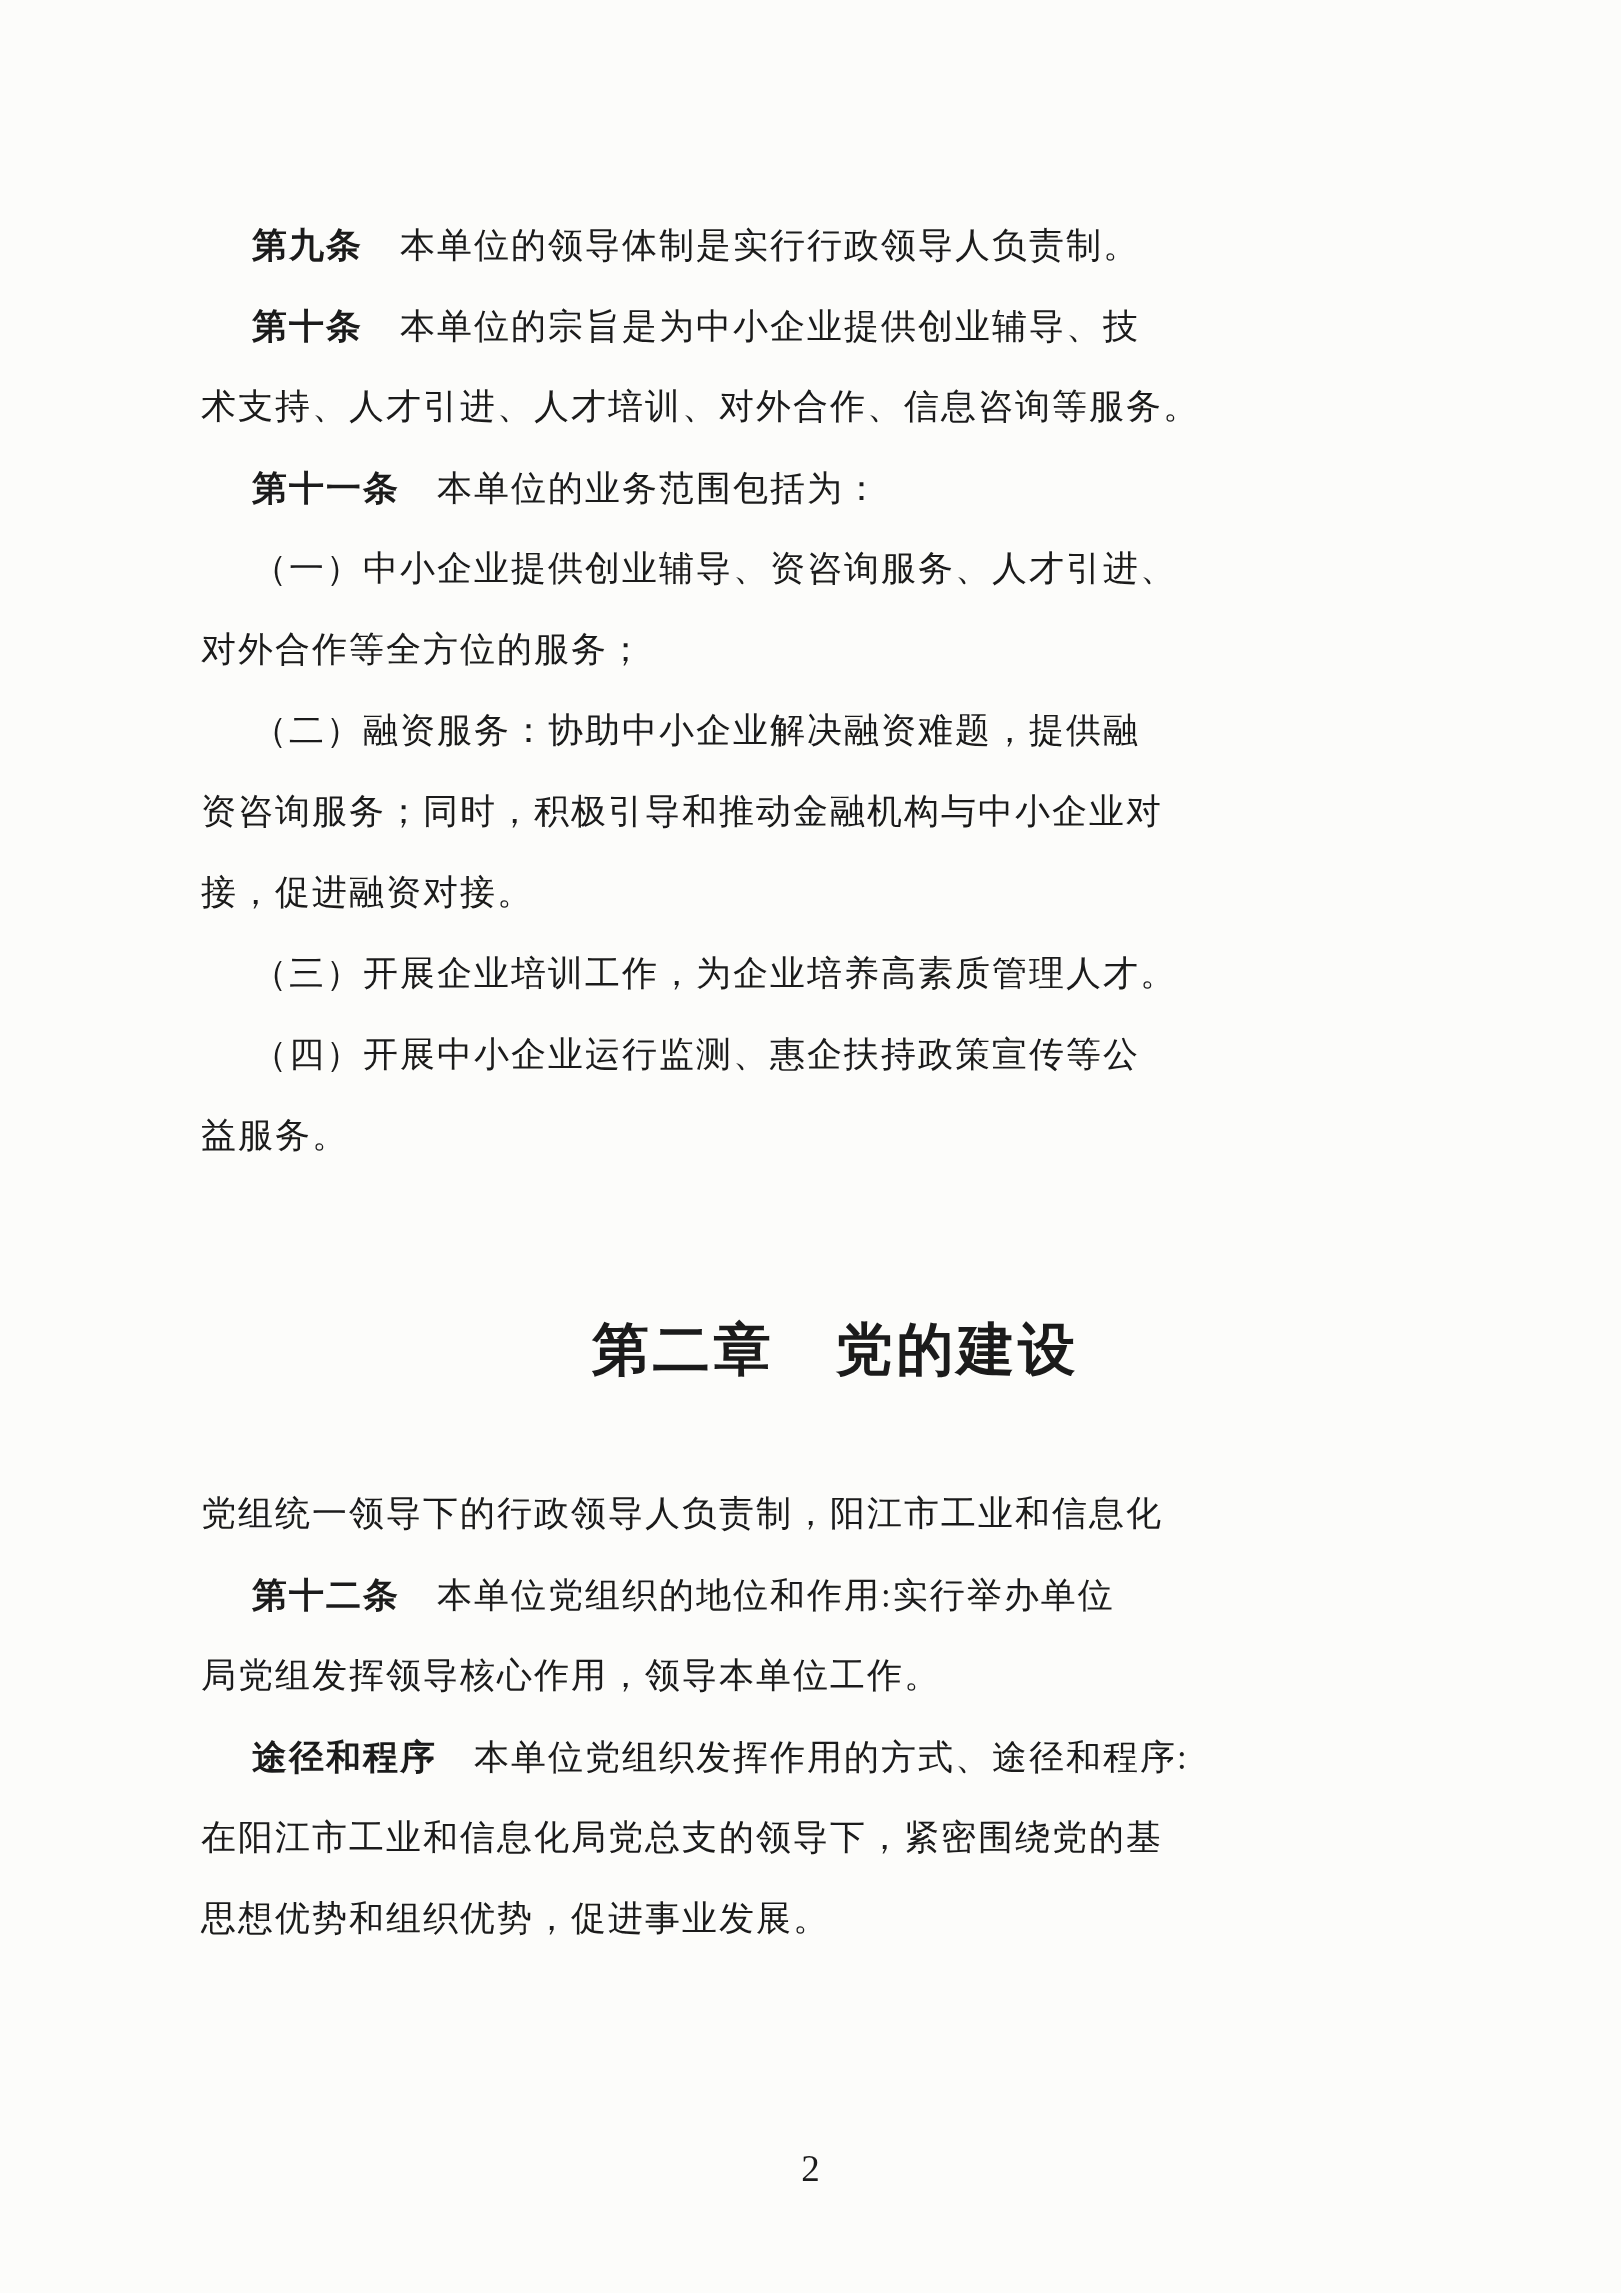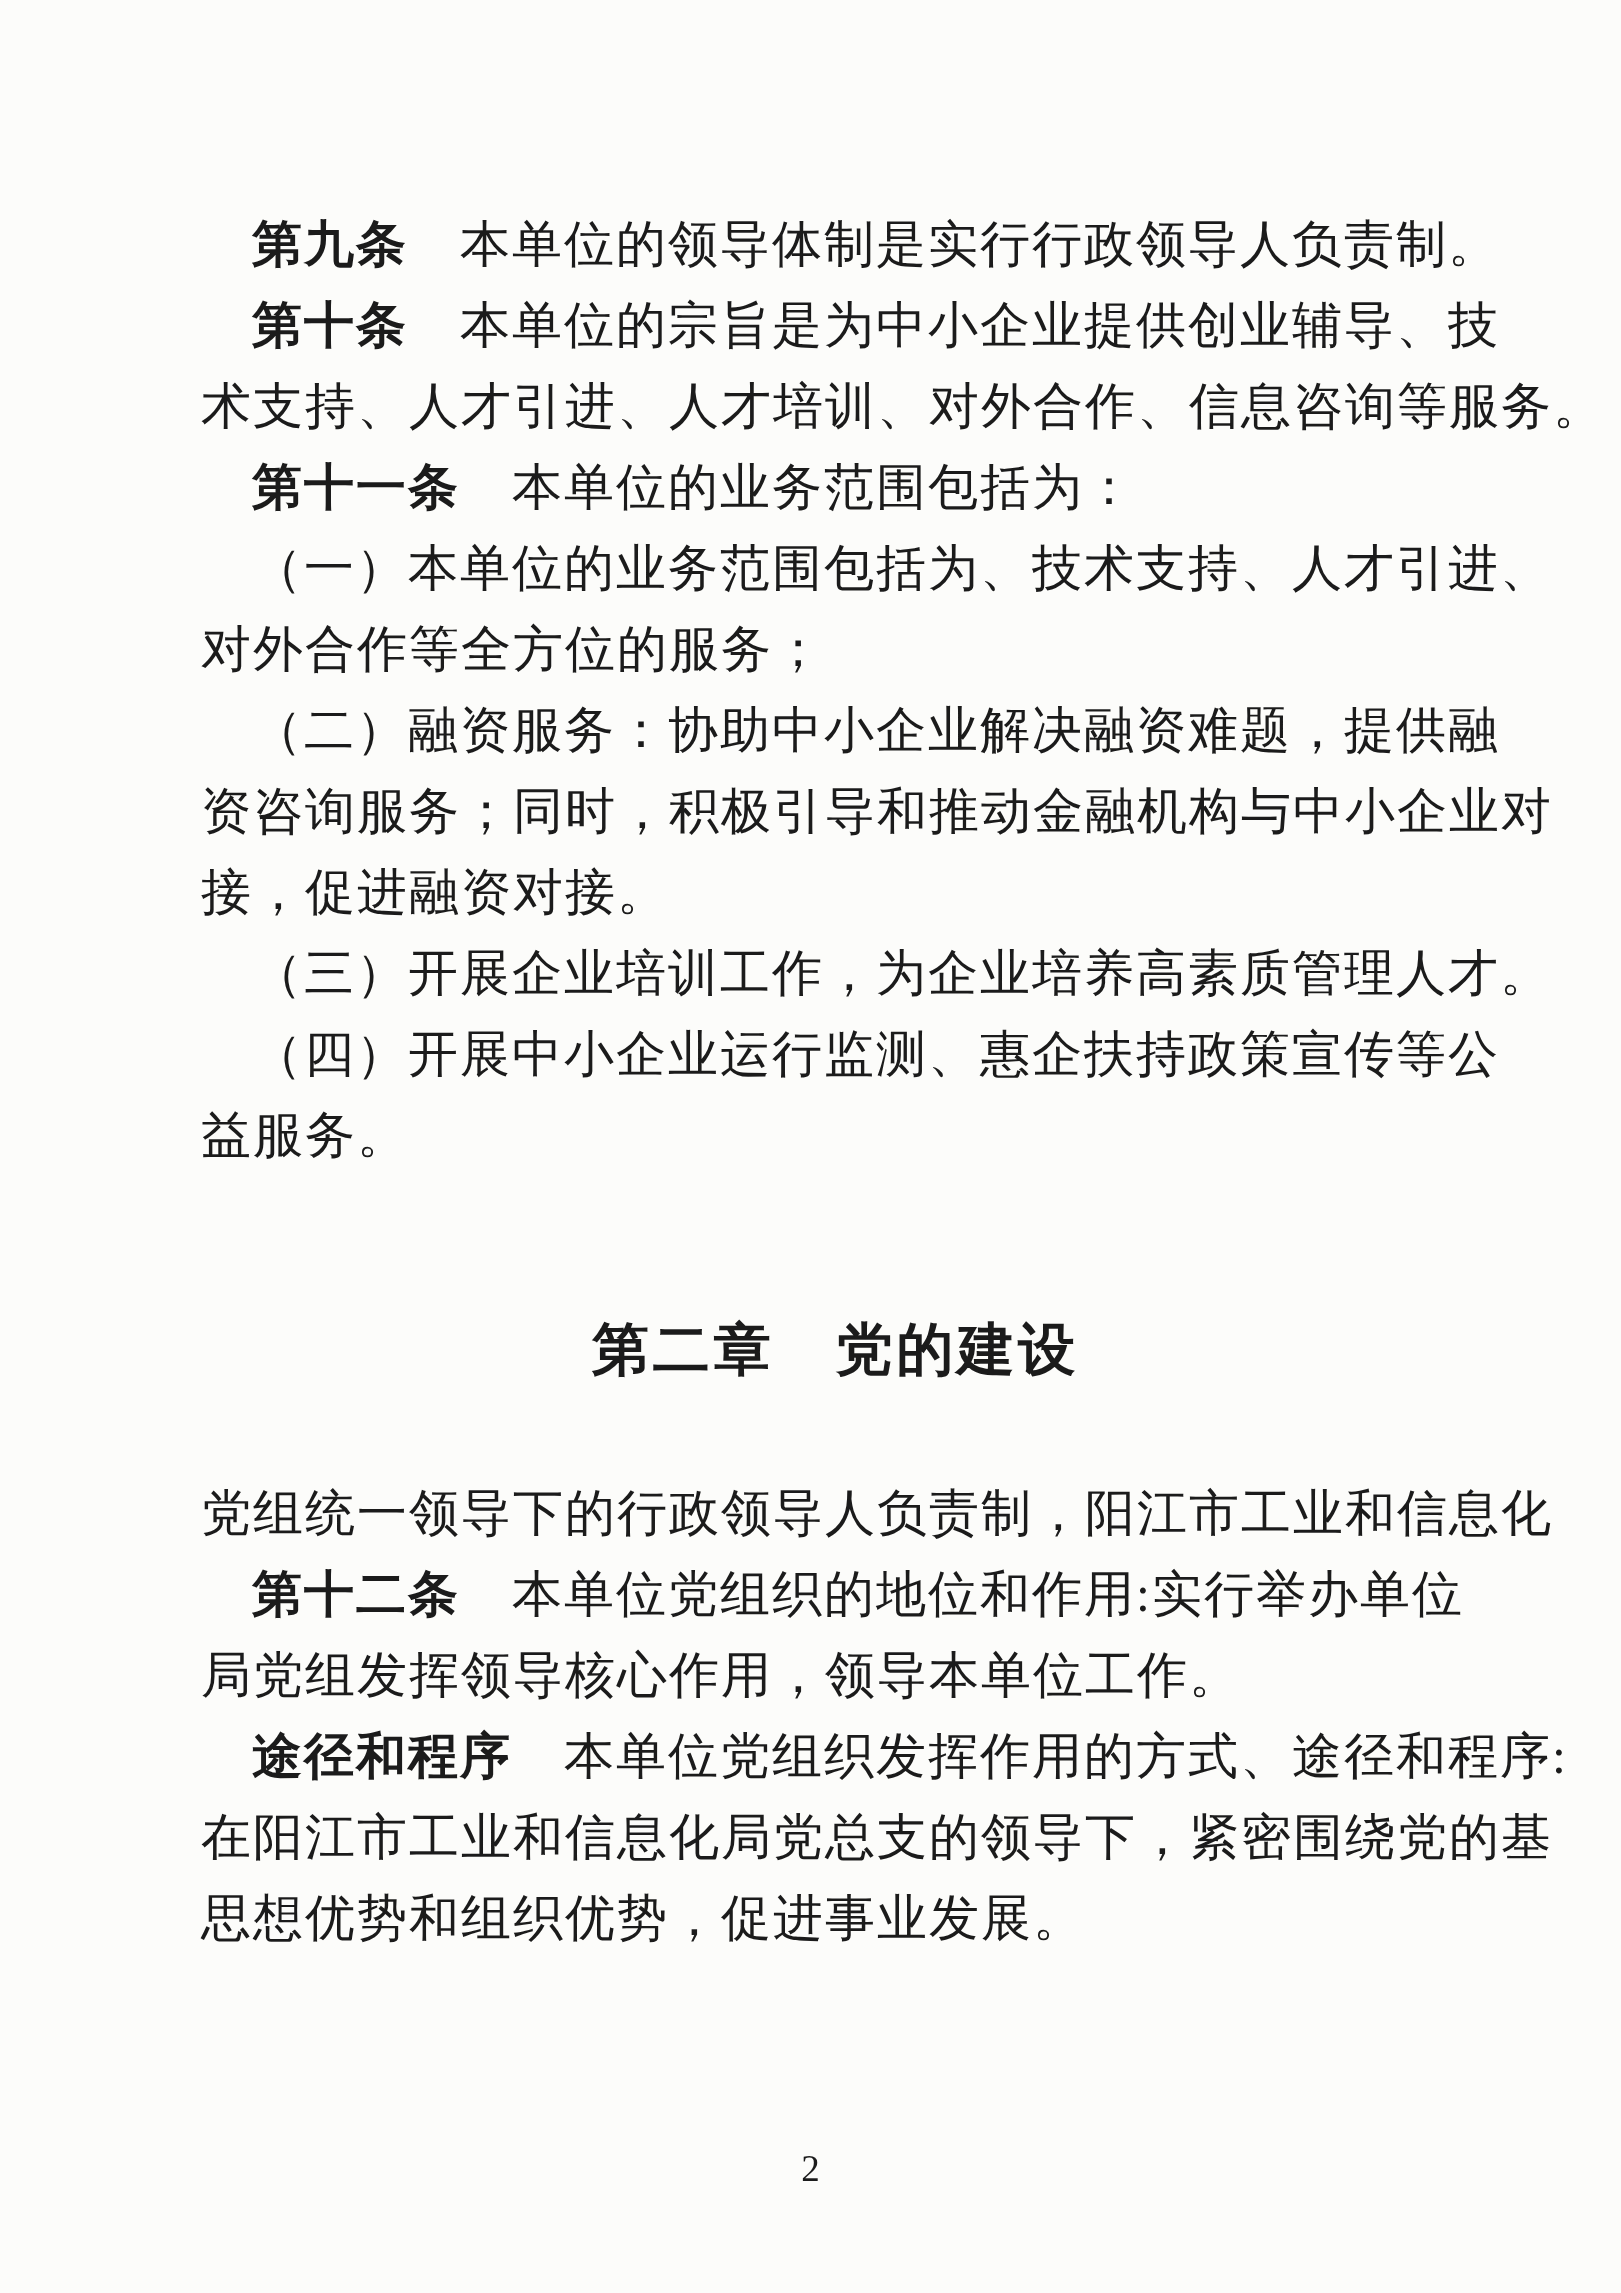--- a/index.html
+++ b/index.html
@@ -26,7 +26,7 @@
   .line {
     height: 81px;
     line-height: 81px;
-    font-size: 50px;
+    font-size: 35px;
     letter-spacing: 2px;
     white-space: nowrap;
   }

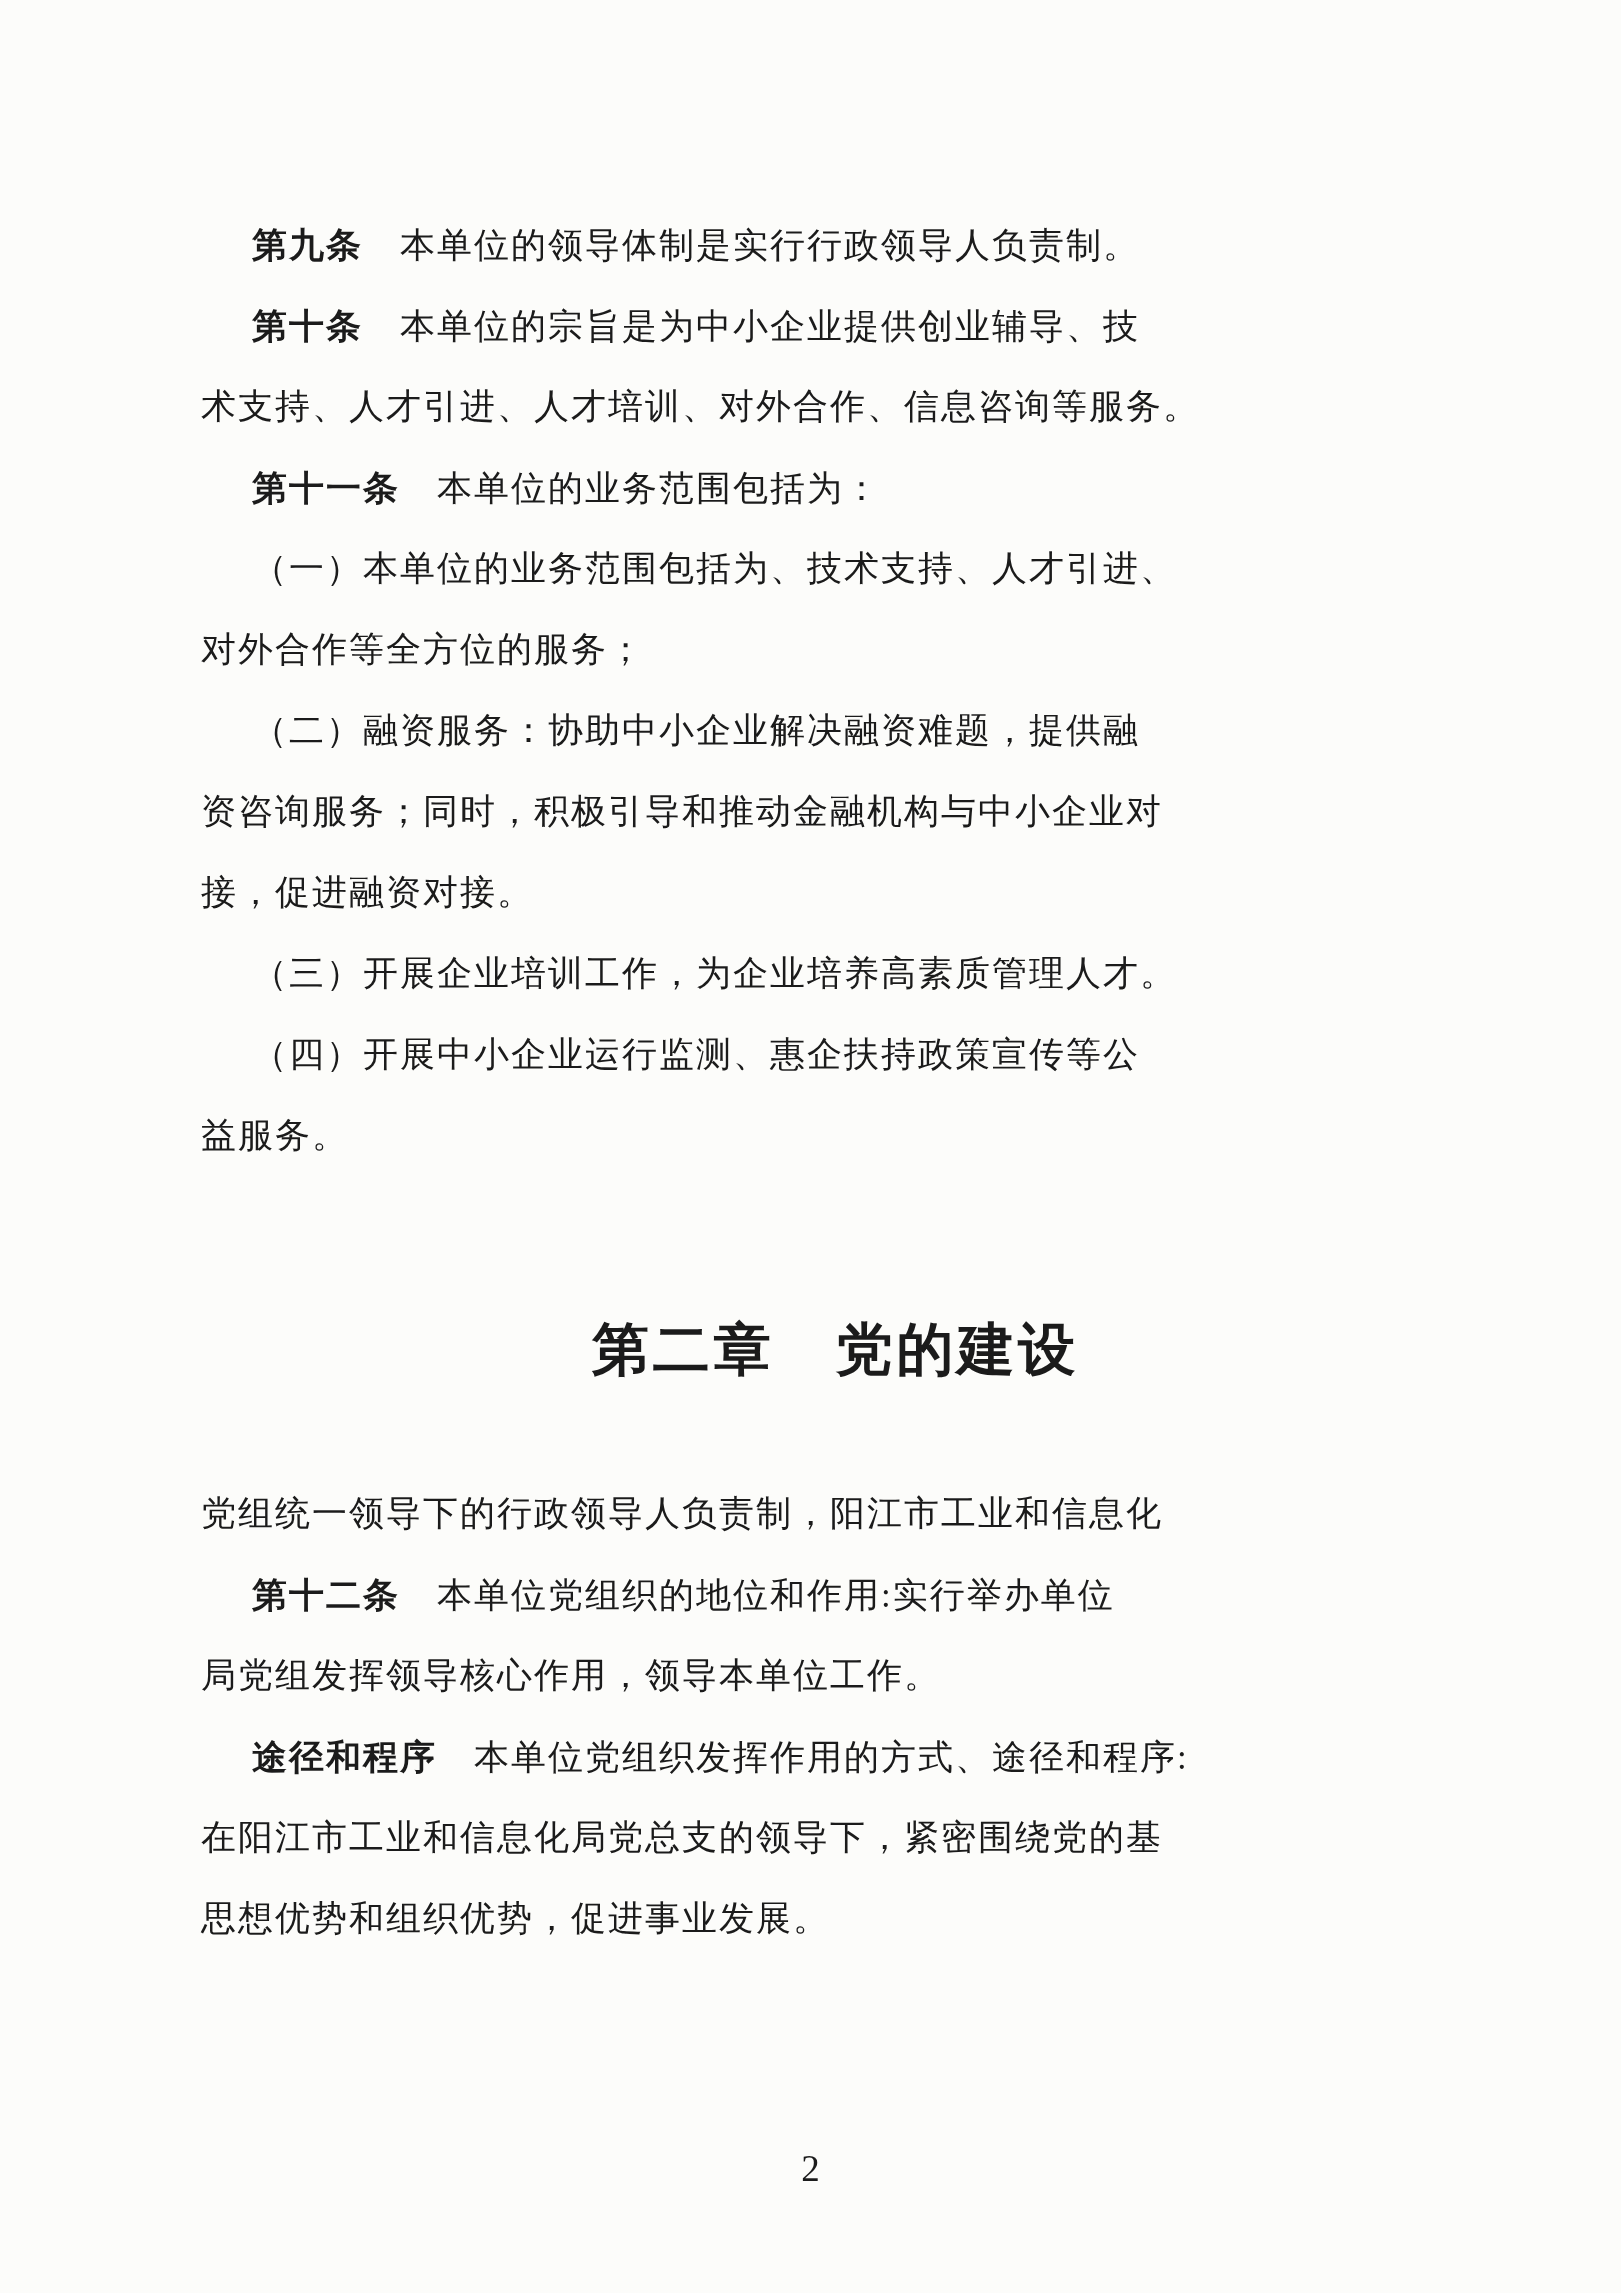--- a/index.html
+++ b/index.html
@@ -69,7 +69,7 @@
         <div class="line indent"><span class="bold">第十条</span><span>　本单位的宗旨是为中小企业提供创业辅导、技</span></div>
         <div class="line"><span>术支持、人才引进、人才培训、对外合作、信息咨询等服务。</span></div>
         <div class="line indent"><span class="bold">第十一条</span><span>　本单位的业务范围包括为：</span></div>
-        <div class="line indent"><span>（一）本单位的业务范围包括为、技术支持、人才引进、</span></div>
+        <div class="line indent"><span>（一）中小企业提供创业辅导、资咨询服务、人才引进、</span></div>
         <div class="line"><span>对外合作等全方位的服务；</span></div>
         <div class="line indent"><span>（二）融资服务：协助中小企业解决融资难题，提供融</span></div>
         <div class="line"><span>资咨询服务；同时，积极引导和推动金融机构与中小企业对</span></div>

